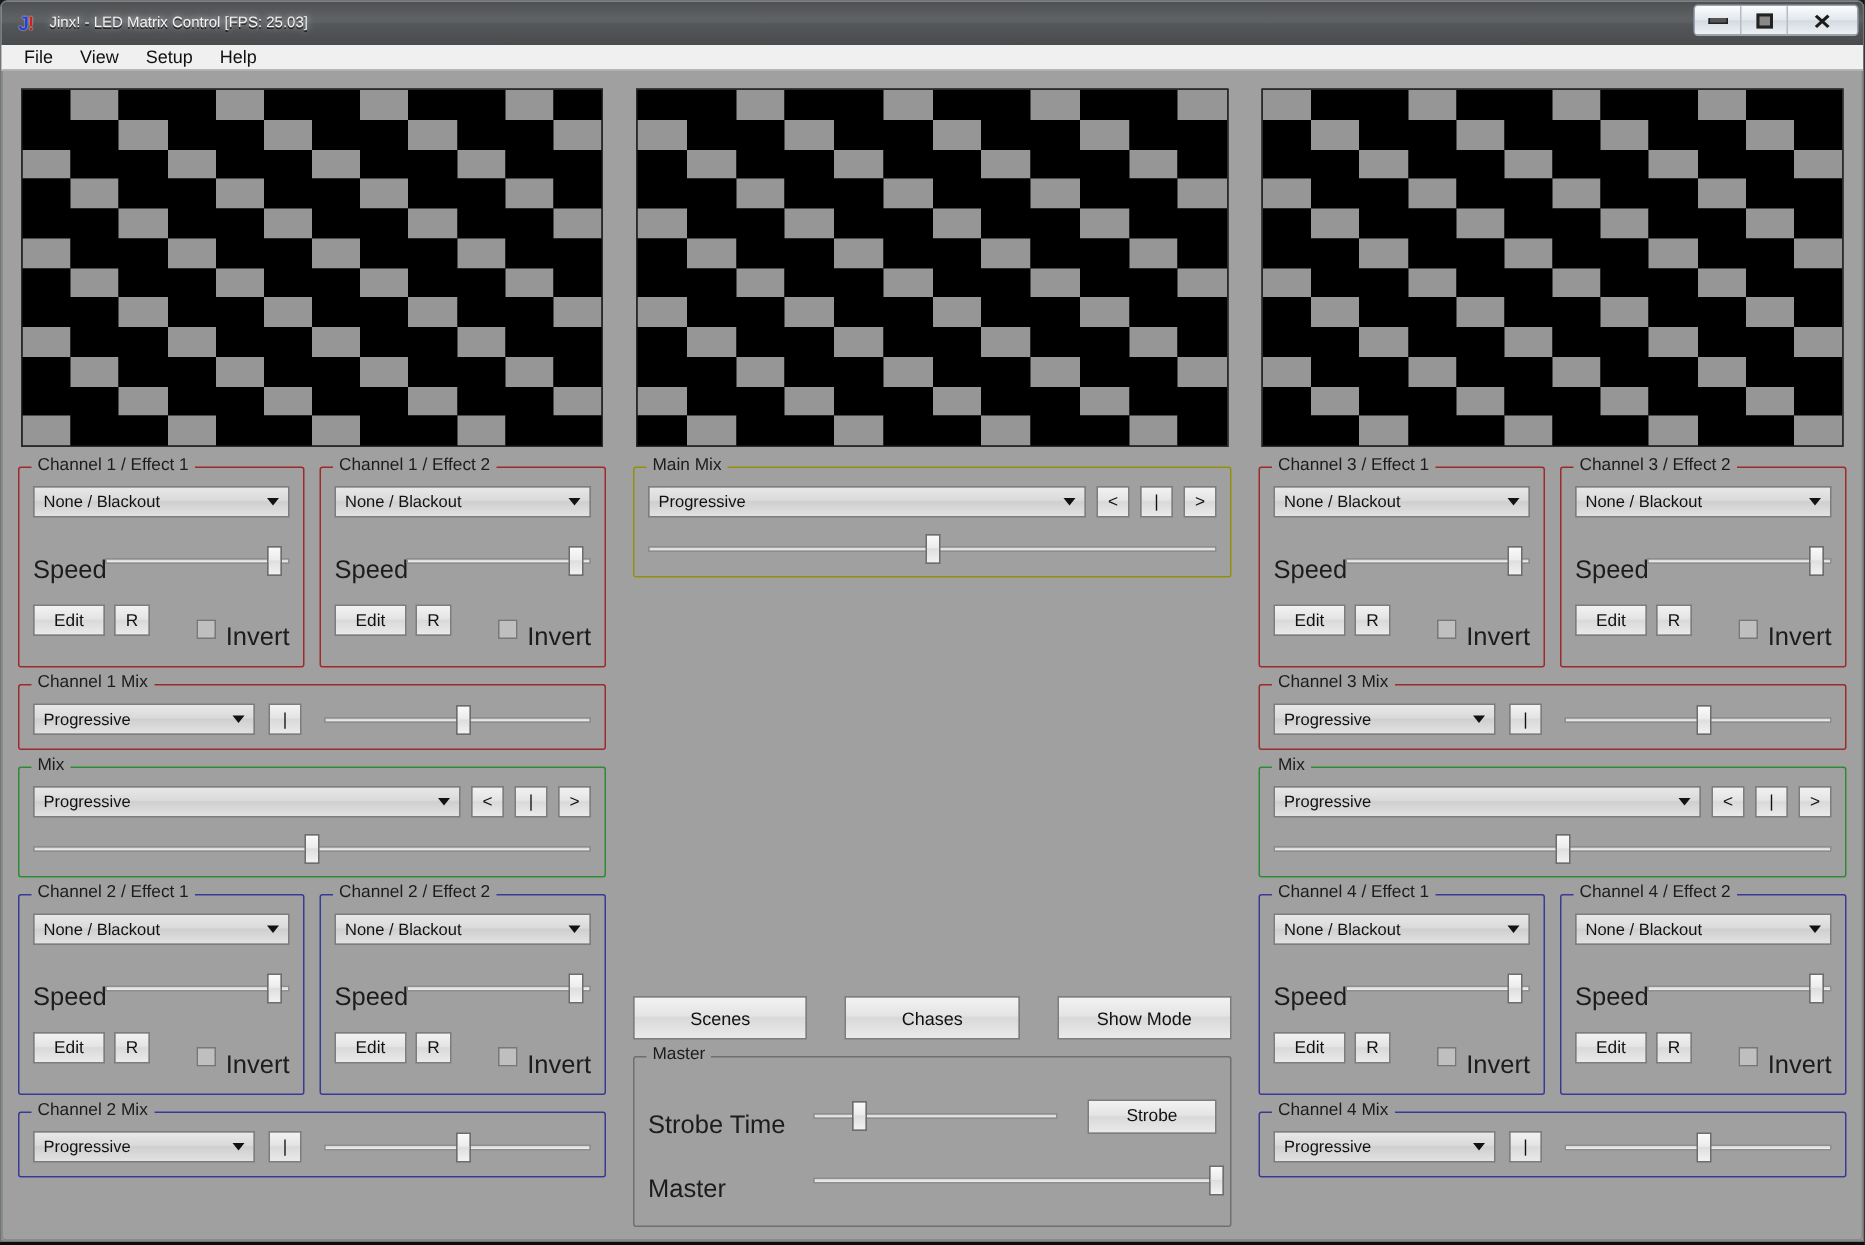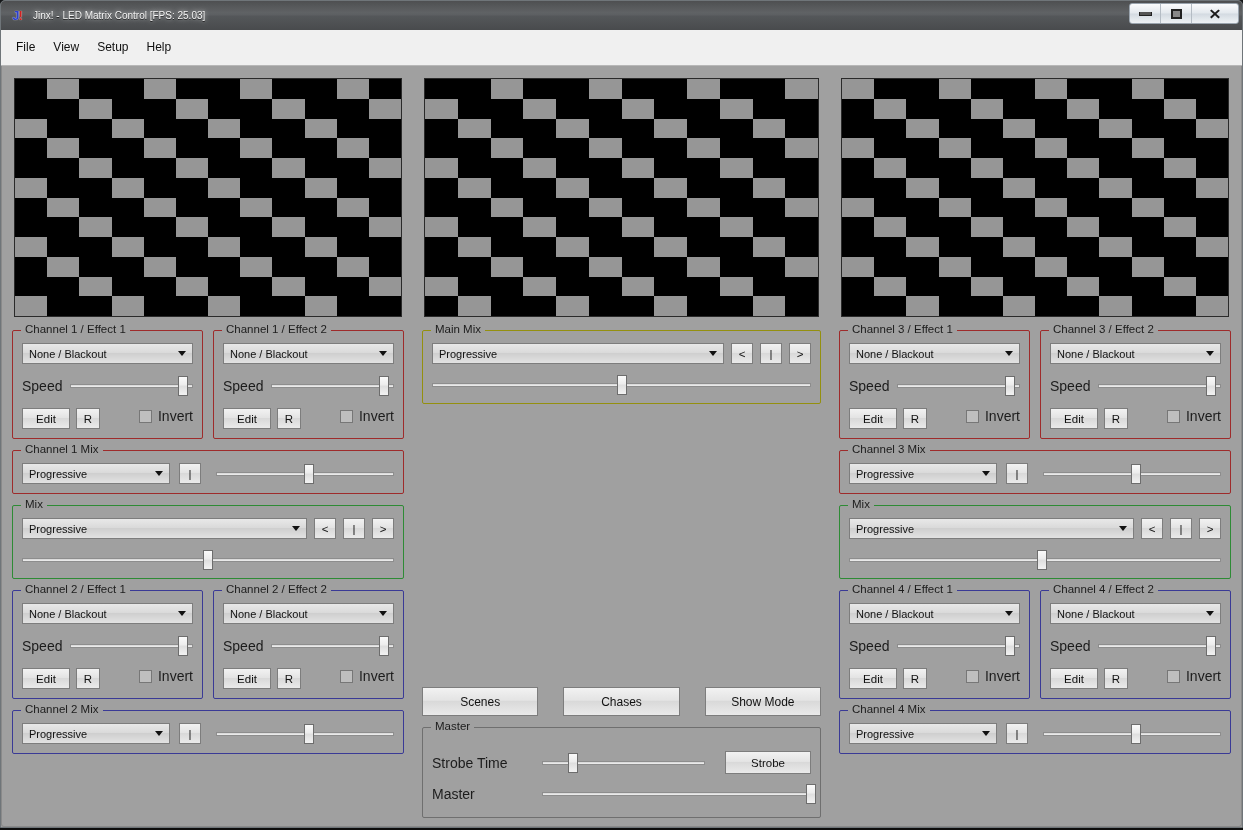--- a/index.html
+++ b/index.html
@@ -77,7 +77,7 @@
 
   
   #menubar {
-    height: 36px;
+    height: 17px;
     background: #f0f0f0;
     border-bottom: 1px solid #b7b7b7;
     display: flex; align-items: center;

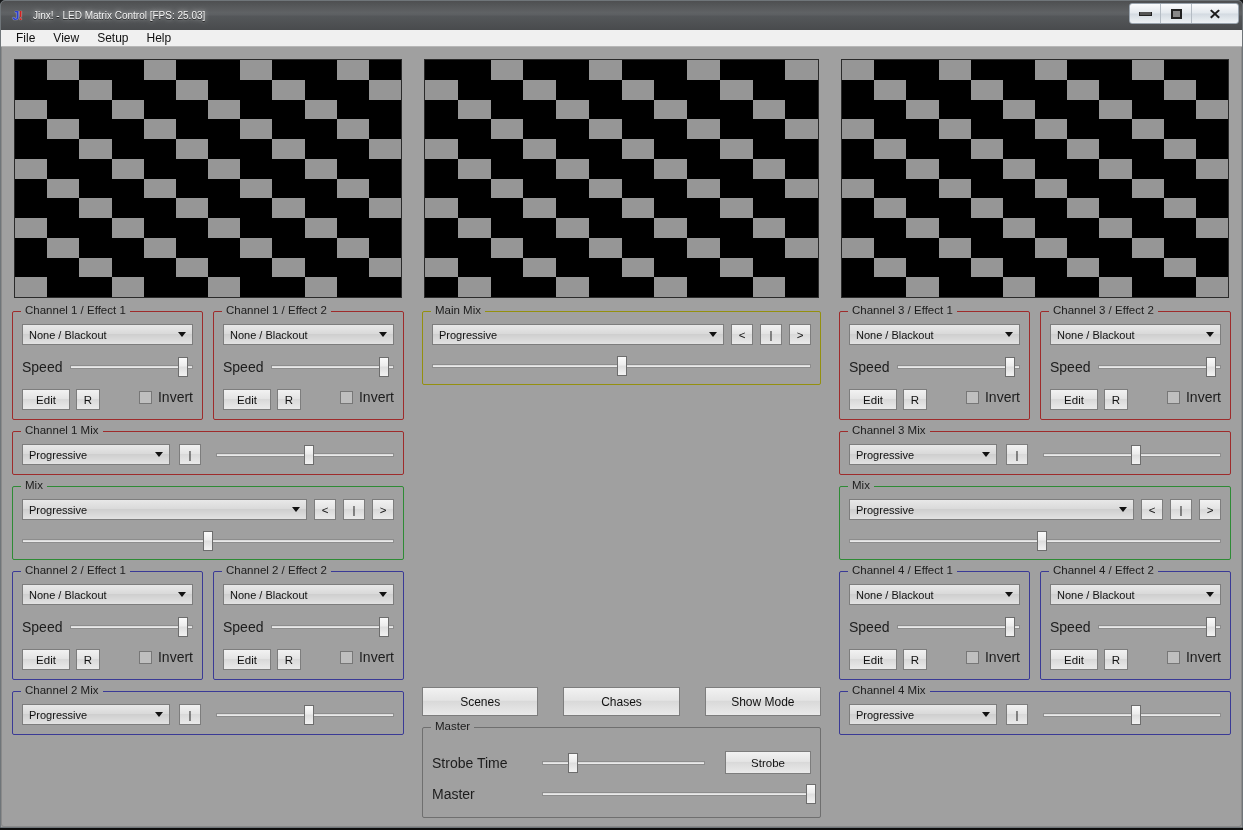--- a/index.html
+++ b/index.html
@@ -210,7 +210,7 @@
     background: linear-gradient(180deg,#fafafa 0%,#ececec 45%,#dedede 50%,#f2f2f2 100%);
     border: 1px solid #6d6d6d;
   }
-  .lbl { font-size: 14px; color: #1c1c1c; white-space: nowrap; }
+  .lbl { font-size: 17px; color: #1c1c1c; white-space: nowrap; margin-top: 12px; }
 
   .chk { display: flex; align-items: center; gap: 6px; }
   .chk .box {

